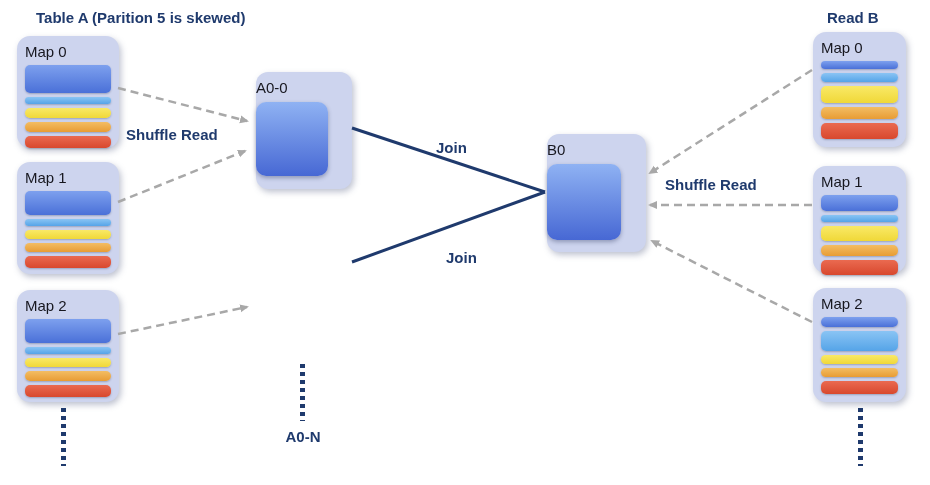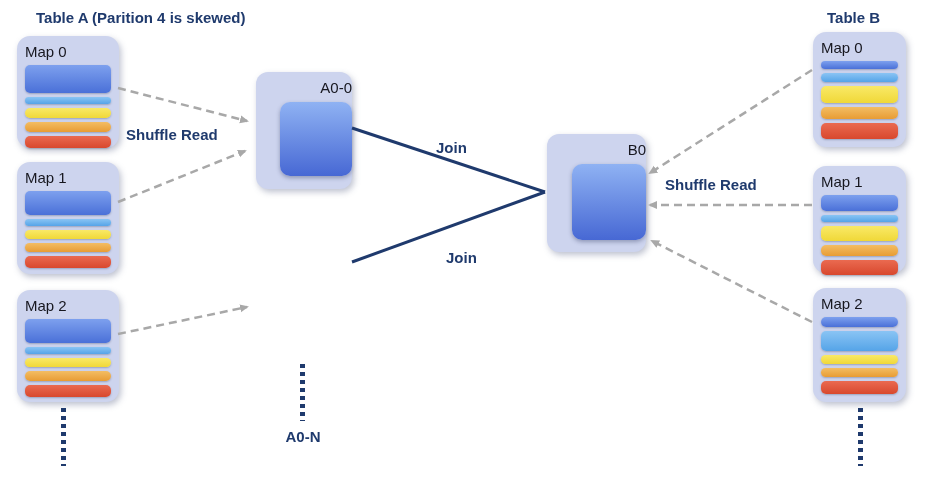--- a/index.html
+++ b/index.html
@@ -51,7 +51,7 @@
 
 <div id="canvas">
 
-  <div class="abs title" style="left:36px;top:9px;">Table A (Parition 4 is skewed)</div>
+  <div class="abs title" style="left:36px;top:9px;">Table A (Parition 5 is skewed)</div>
   <div class="abs title" style="left:827px;top:9px;">Table B</div>
 
   <div class="abs map-box" style="left:17px;top:36px;width:102px;height:112px;">

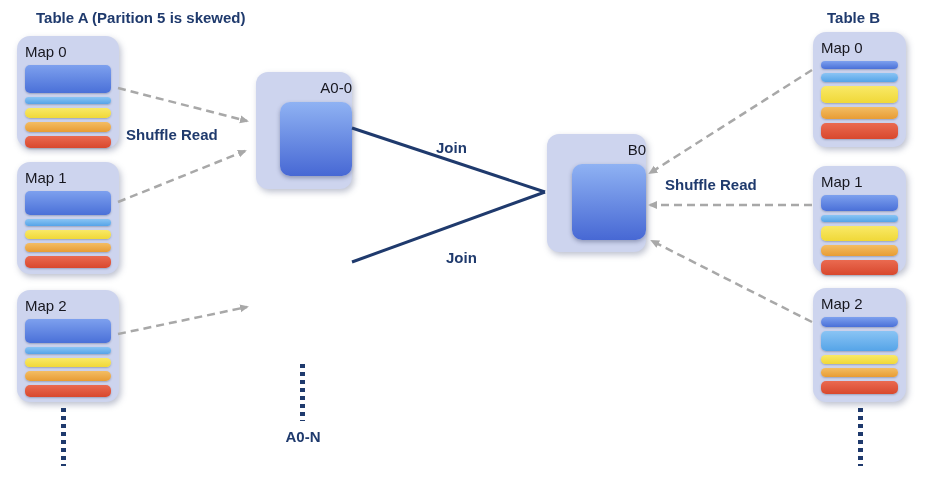--- a/index.html
+++ b/index.html
@@ -52,7 +52,7 @@
 <div id="canvas">
 
   <div class="abs title" style="left:36px;top:9px;">Table A (Parition 5 is skewed)</div>
-  <div class="abs title" style="left:827px;top:9px;">Table B</div>
+  <div class="abs title" style="left:827px;top:9px;">Read B</div>
 
   <div class="abs map-box" style="left:17px;top:36px;width:102px;height:112px;">
     <div class="map-label">Map 0</div>

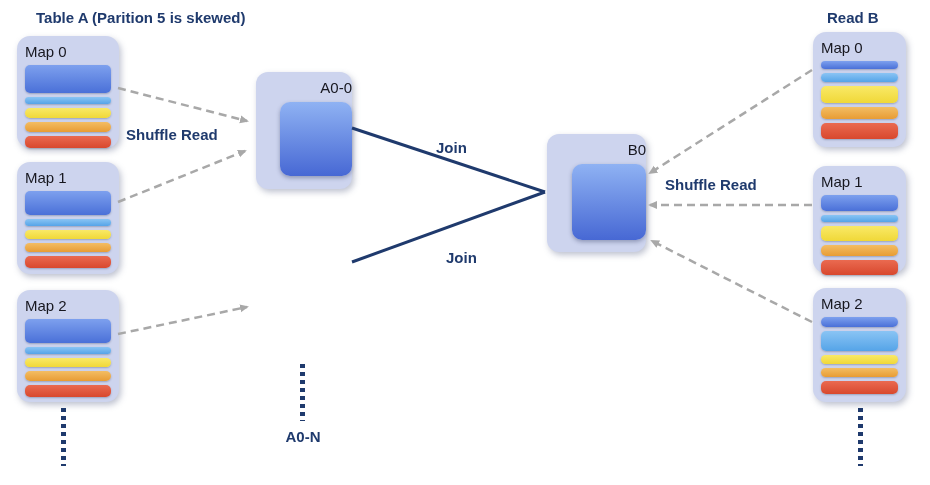--- a/index.html
+++ b/index.html
@@ -31,7 +31,7 @@
     background:#cdd4ee;border-radius:12px;
     box-shadow:2px 3px 6px rgba(110,120,150,.45);
     box-sizing:border-box;padding-top:6px;
-    display:flex;flex-direction:column;align-items:flex-end;
+    display:flex;flex-direction:column;align-items:flex-start;
   }
   .part-label{
     text-align:center;font-size:15px;color:#17171f;line-height:20px;height:24px;

